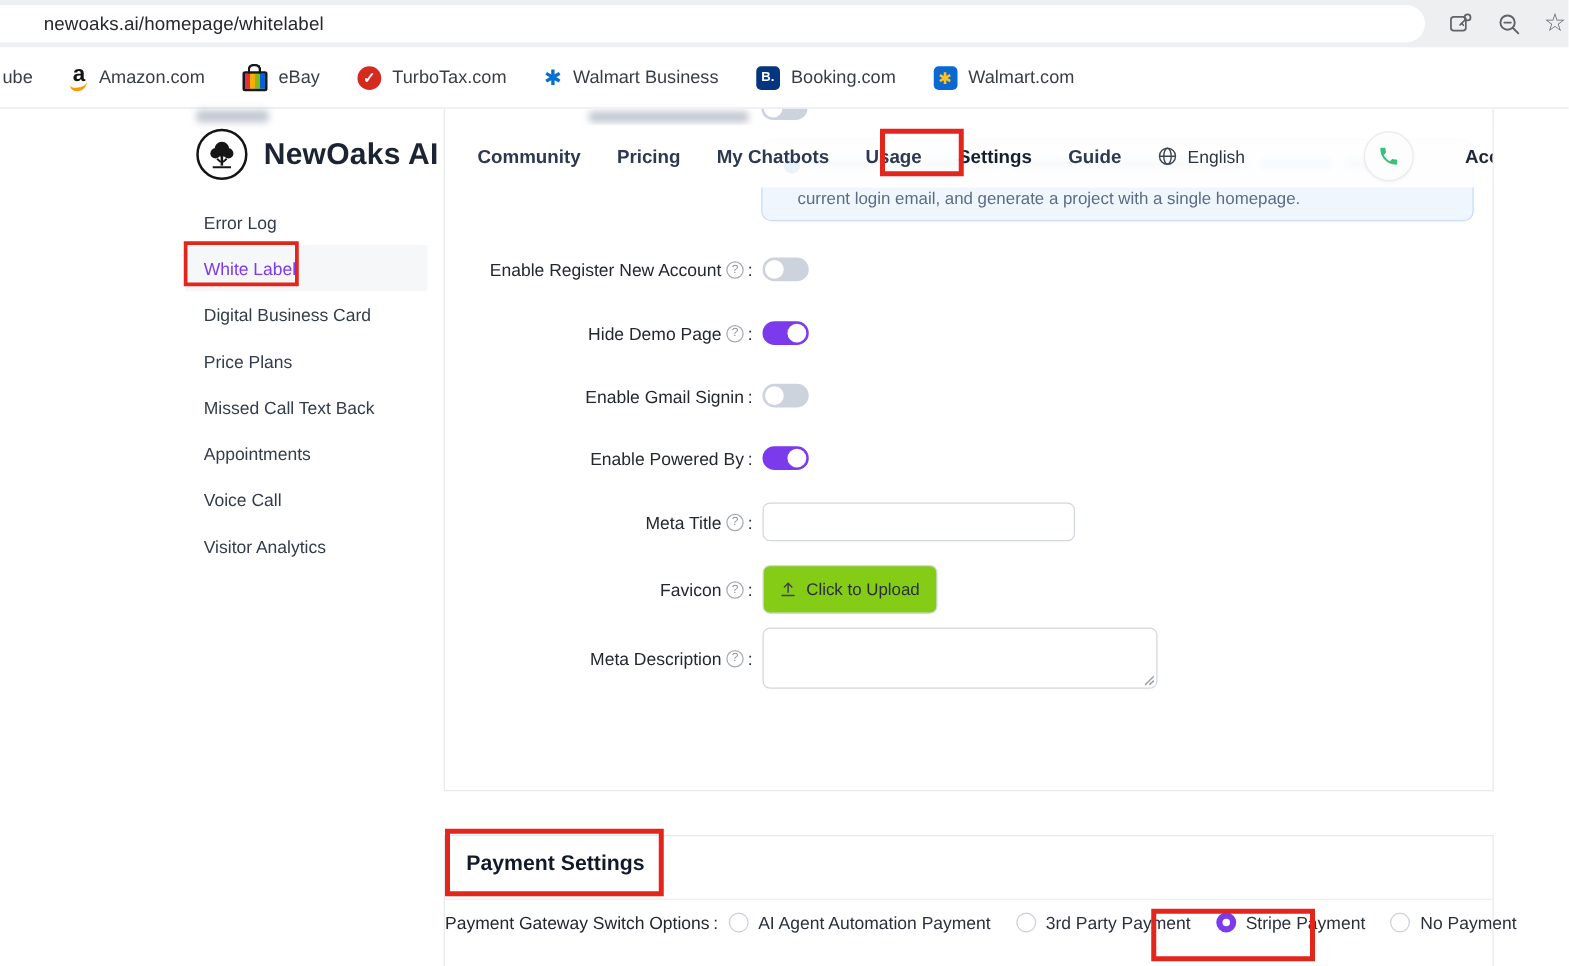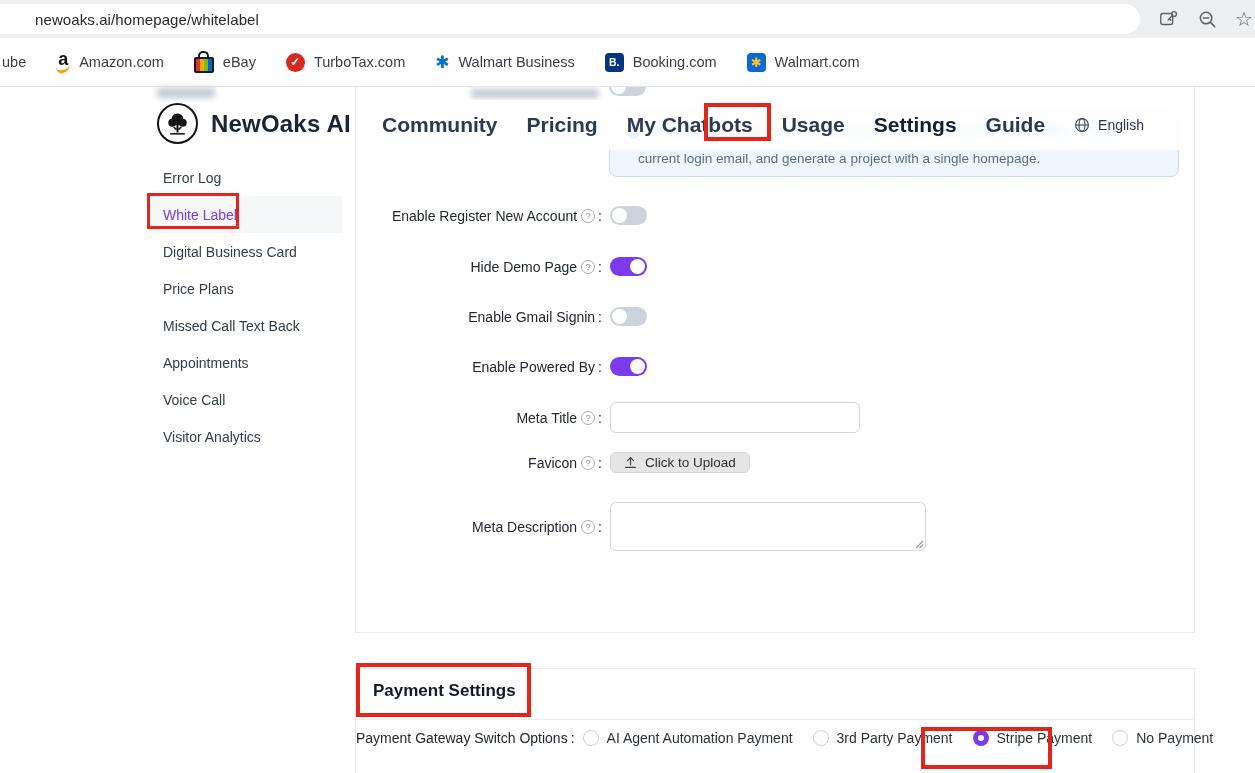--- a/index.html
+++ b/index.html
@@ -72,7 +72,7 @@
   
   .topnav{position:absolute;left:0;top:13px;width:100%;height:50px;background:rgba(255,255,255,.9);
           z-index:2;display:flex;align-items:center;gap:29px;padding:0 4px 0 26px;box-sizing:border-box;}
-  .tn-item{font-size:21px;font-weight:600;color:#2d3950;cursor:pointer;white-space:nowrap;}
+  .tn-item{font-size:15px;font-weight:600;color:#2d3950;cursor:pointer;white-space:nowrap;}
   .tn-item.active{font-weight:700;color:#161f30;}
   .lang{margin-left:auto;display:flex;align-items:center;gap:8px;font-size:14px;font-weight:400;color:#2e3542;cursor:pointer;}
   .phone-badge{margin-left:66px;width:38px;height:38px;border-radius:50%;border:1px solid #e9ebee;

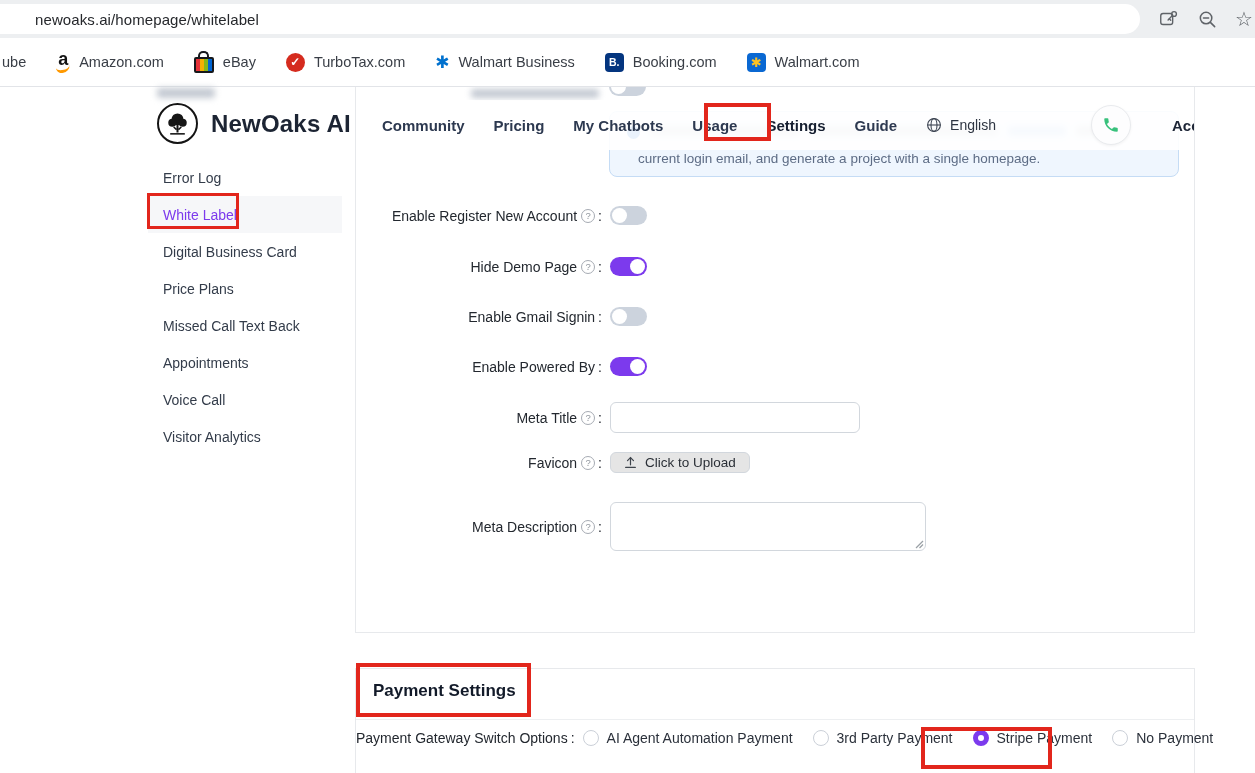--- a/index.html
+++ b/index.html
@@ -93,8 +93,8 @@
   .toggle.on::after{left:auto;right:2px;}
   .tinput{width:250px;height:31px;border:1px solid #d2d7dd;border-radius:6px;background:#fff;
           box-sizing:border-box;padding:0 10px;font:inherit;font-size:14px;color:#23282f;}
-  .upload-btn{display:flex;align-items:center;gap:8px;height:21px;padding:0 13px;border:1px solid #d2d7dd;
-          border-radius:6px;background:#e5e5e5;font-family:inherit;font-size:13.5px;color:#2a2f36;cursor:pointer;}
+  .upload-btn{display:flex;align-items:center;gap:8px;height:39px;padding:0 13px;border:1px solid #d2d7dd;
+          border-radius:6px;background:#84cc16;font-family:inherit;font-size:13.5px;color:#2a2f36;cursor:pointer;}
   .tarea-wrap{position:relative;}
   .tarea{display:block;width:316px;height:49px;border:1px solid #d2d7dd;border-radius:6px;background:#fff;
          box-sizing:border-box;resize:none;font:inherit;padding:6px 10px;}

